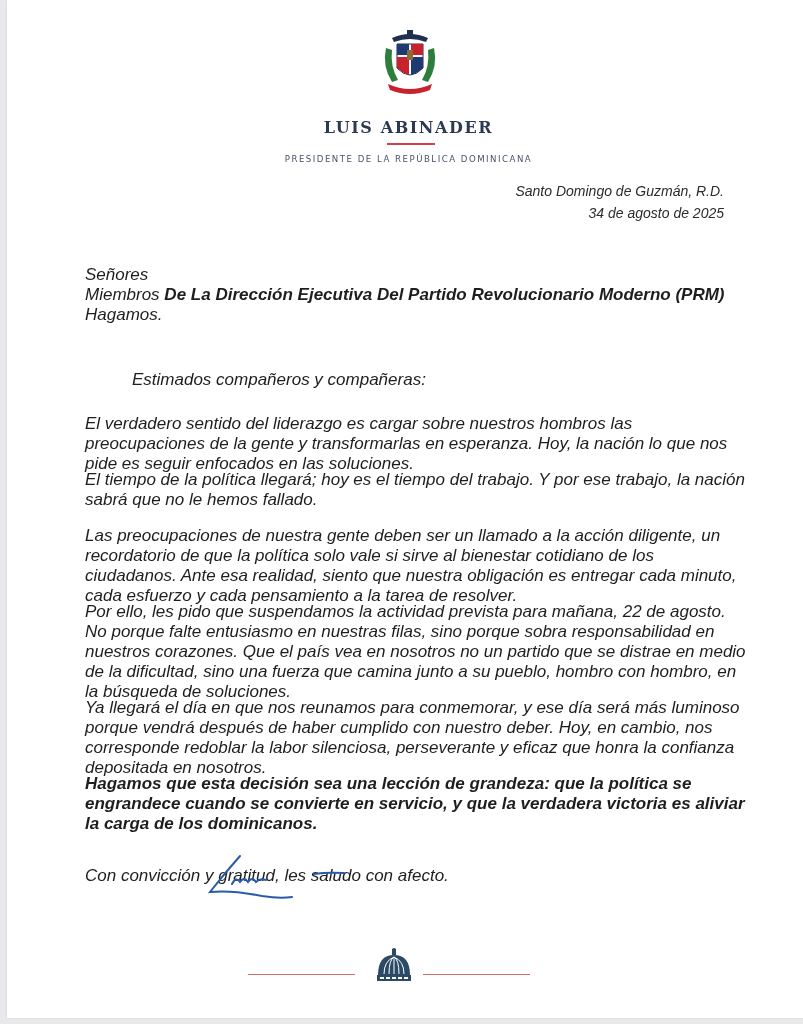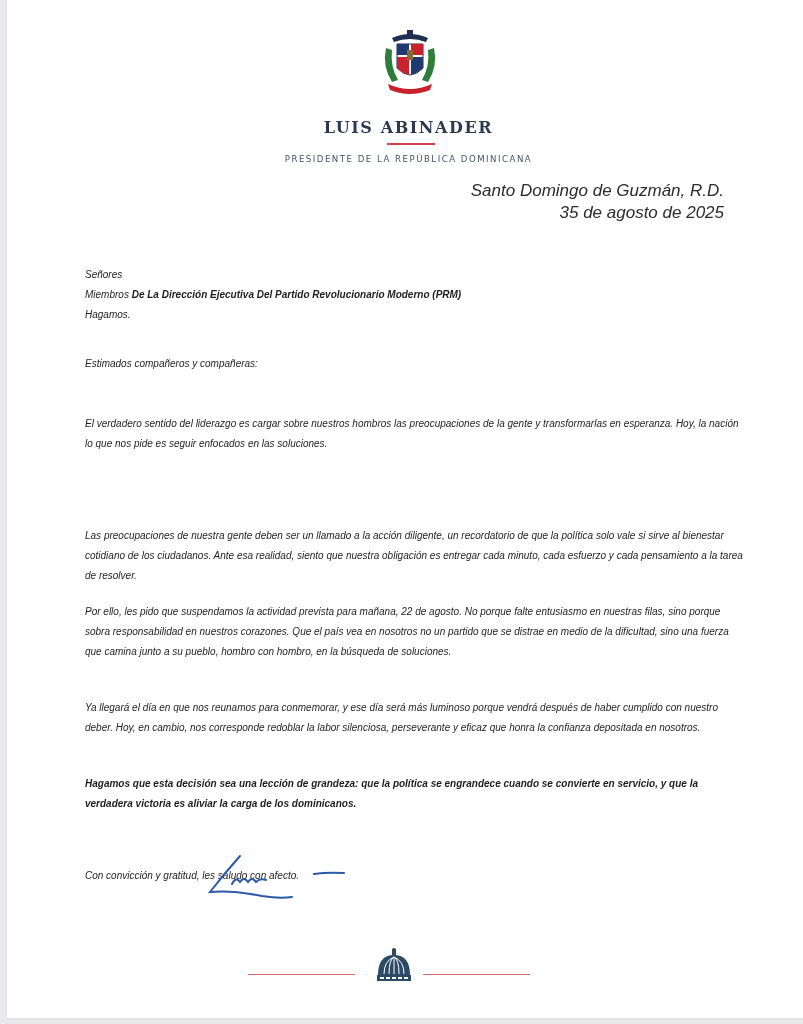--- a/index.html
+++ b/index.html
@@ -67,7 +67,7 @@
       top: 180px;
       text-align: right;
       font-style: italic;
-      font-size: 17px;
+      font-size: 14px;
       line-height: 22px;
       color: #2b2b2b;
     }

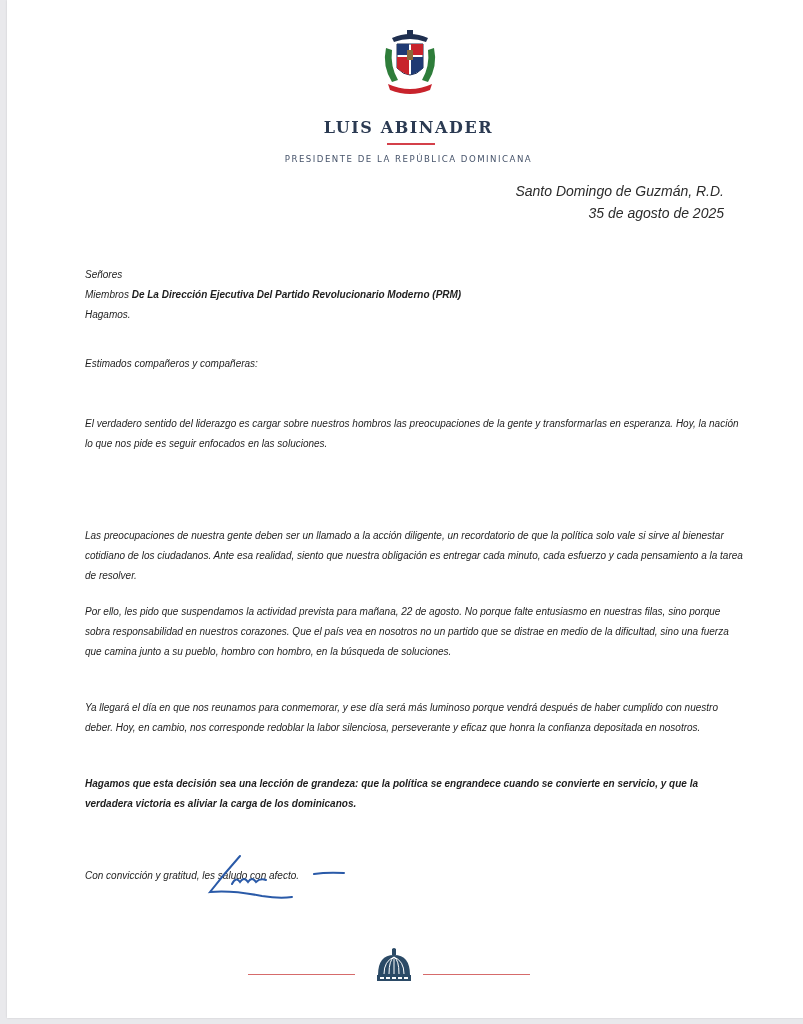--- a/index.html
+++ b/index.html
@@ -134,7 +134,7 @@
 
   <div class="place-date">
     <div>Santo Domingo de Guzmán, R.D.</div>
-    <div>35 de agosto de 2025</div>
+    <div>34 de agosto de 2025</div>
   </div>
 
   <div class="body-text recipient">

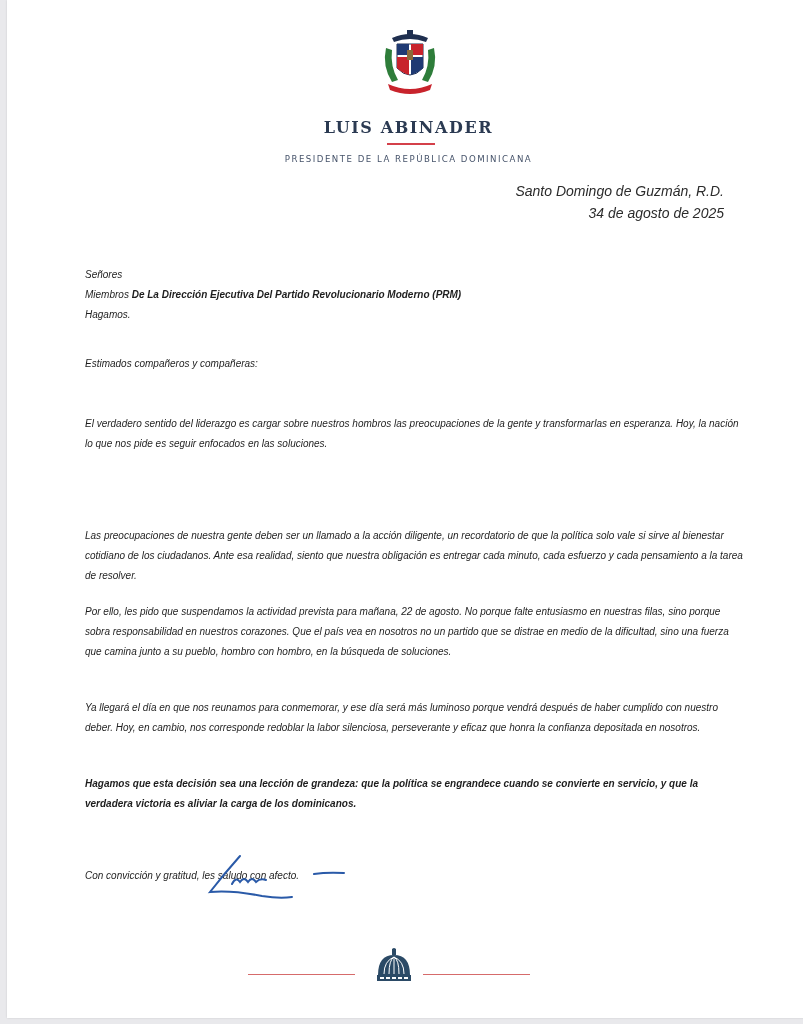--- a/index.html
+++ b/index.html
@@ -76,7 +76,7 @@
       left: 78px;
       width: 662px;
       font-style: italic;
-      font-size: 10px;
+      font-size: 17px;
       line-height: 20px;
       color: #1e1e1e;
     }

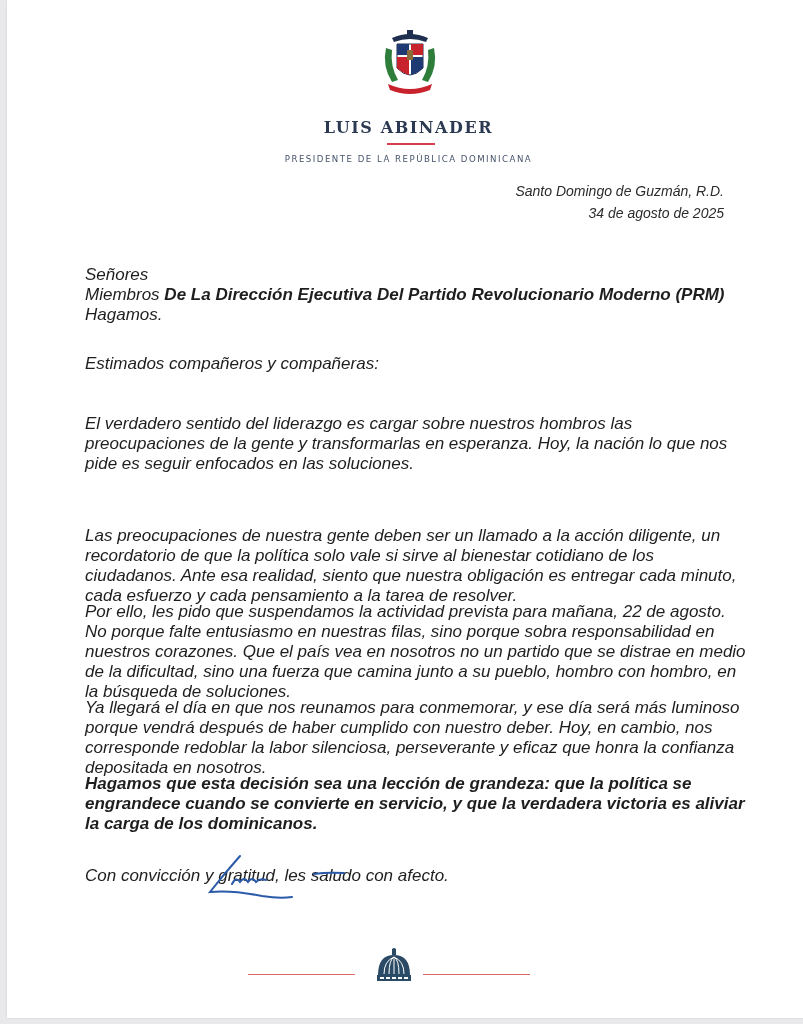--- a/index.html
+++ b/index.html
@@ -145,7 +145,7 @@
     <div>Hagamos.</div>
   </div>
 
-  <p class="body-text p" style="top:354px;">Estimados compañeros y compañeras:</p>
+  <p class="body-text p" style="top:370px;margin-left:47px;">Estimados compañeros y compañeras:</p>
 
   <p class="body-text p" style="top:414px;">El verdadero sentido del liderazgo es cargar sobre nuestros hombros las preocupaciones de la gente y transformarlas en esperanza. Hoy, la nación lo que nos pide es seguir enfocados en las soluciones.</p>
   <p class="body-text p" style="top:526px;">Las preocupaciones de nuestra gente deben ser un llamado a la acción diligente, un recordatorio de que la política solo vale si sirve al bienestar cotidiano de los ciudadanos. Ante esa realidad, siento que nuestra obligación es entregar cada minuto, cada esfuerzo y cada pensamiento a la tarea de resolver.</p>

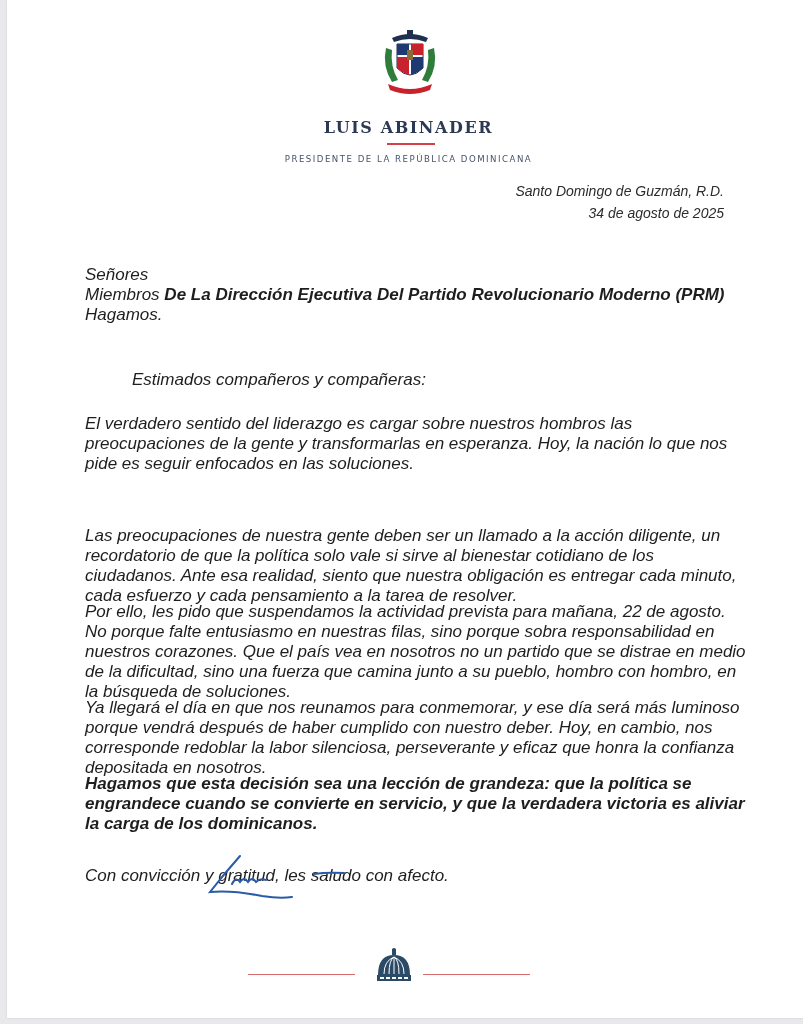--- a/index.html
+++ b/index.html
@@ -148,6 +148,7 @@
   <p class="body-text p" style="top:370px;margin-left:47px;">Estimados compañeros y compañeras:</p>
 
   <p class="body-text p" style="top:414px;">El verdadero sentido del liderazgo es cargar sobre nuestros hombros las preocupaciones de la gente y transformarlas en esperanza. Hoy, la nación lo que nos pide es seguir enfocados en las soluciones.</p>
+  <p class="body-text p" style="top:470px;">El tiempo de la política llegará; hoy es el tiempo del trabajo. Y por ese trabajo, la nación sabrá que no le hemos fallado.</p>
   <p class="body-text p" style="top:526px;">Las preocupaciones de nuestra gente deben ser un llamado a la acción diligente, un recordatorio de que la política solo vale si sirve al bienestar cotidiano de los ciudadanos. Ante esa realidad, siento que nuestra obligación es entregar cada minuto, cada esfuerzo y cada pensamiento a la tarea de resolver.</p>
   <p class="body-text p" style="top:602px;">Por ello, les pido que suspendamos la actividad prevista para mañana, 22 de agosto. No porque falte entusiasmo en nuestras filas, sino porque sobra responsabilidad en nuestros corazones. Que el país vea en nosotros no un partido que se distrae en medio de la dificultad, sino una fuerza que camina junto a su pueblo, hombro con hombro, en la búsqueda de soluciones.</p>
   <p class="body-text p" style="top:698px;">Ya llegará el día en que nos reunamos para conmemorar, y ese día será más luminoso porque vendrá después de haber cumplido con nuestro deber. Hoy, en cambio, nos corresponde redoblar la labor silenciosa, perseverante y eficaz que honra la confianza depositada en nosotros.</p>

